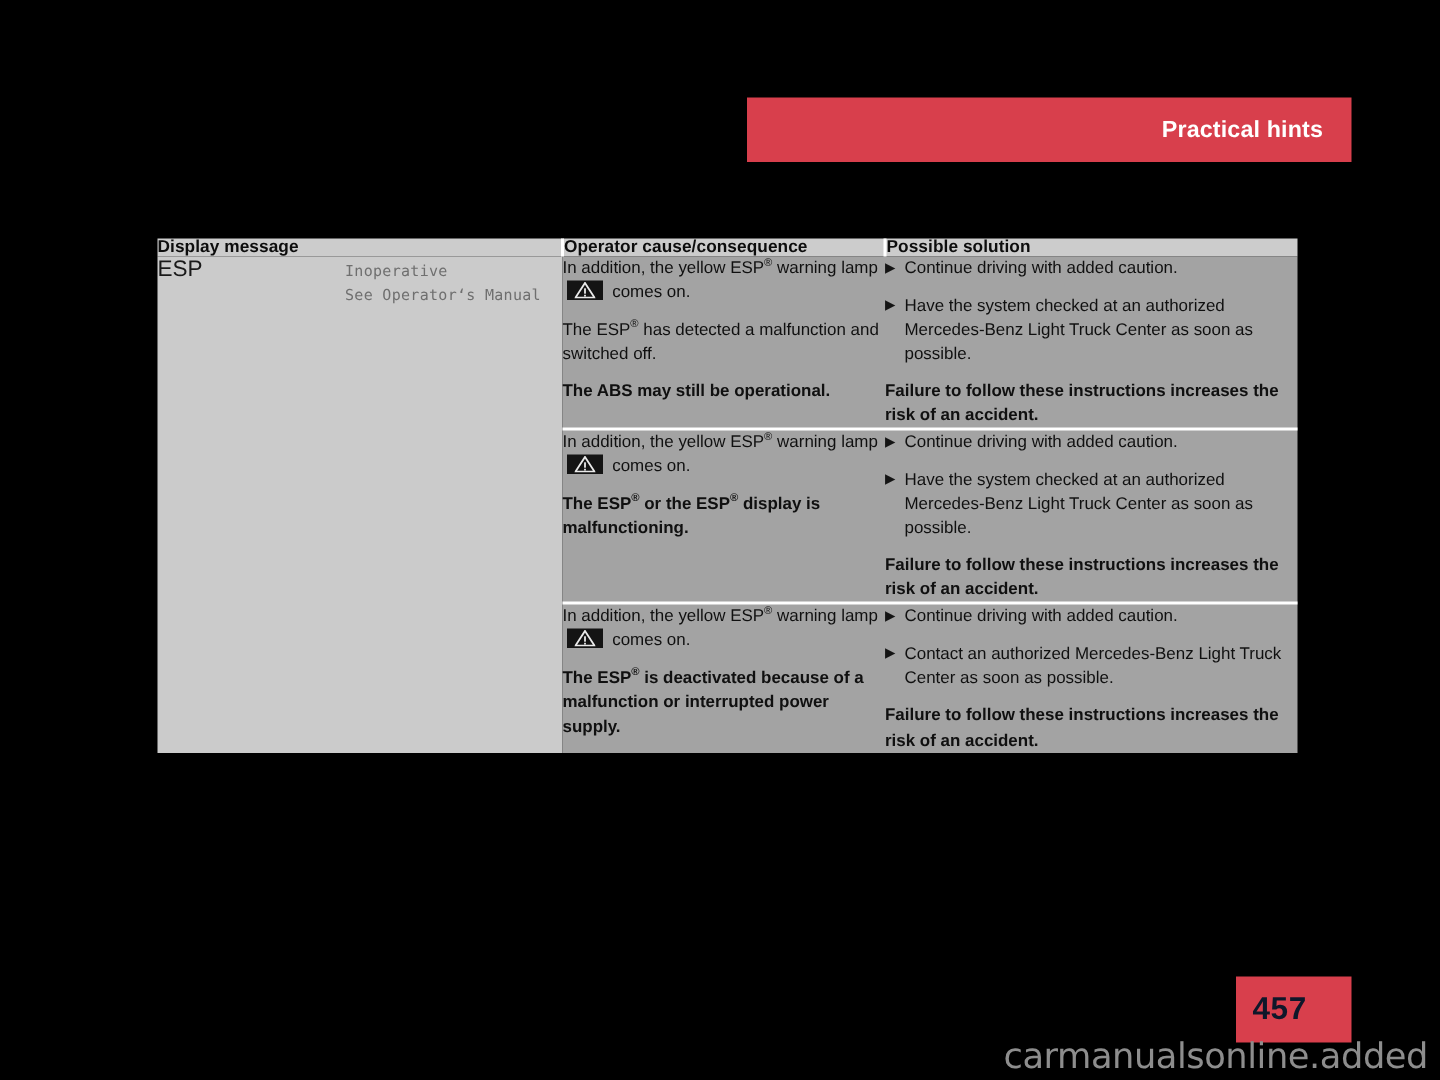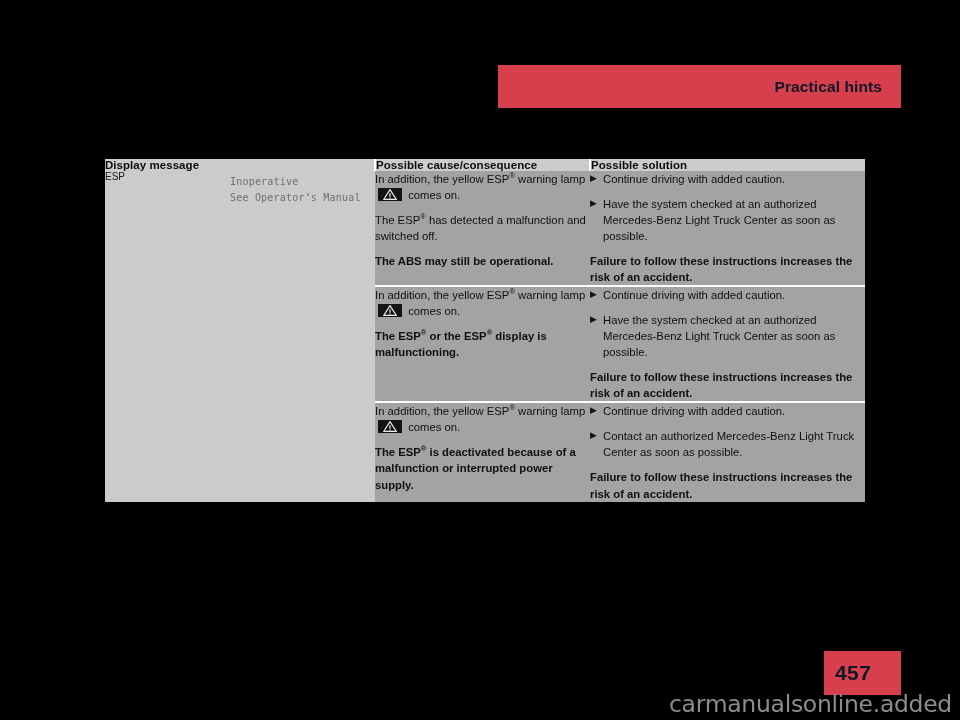--- a/index.html
+++ b/index.html
@@ -31,7 +31,7 @@
     right: 19px;
     top: 50%;
     transform: translateY(-50%);
-    color: #0f172a;
+    color: #ffffff;
     font-size: 15.5px;
     font-weight: bold;
     letter-spacing: 0.1px;

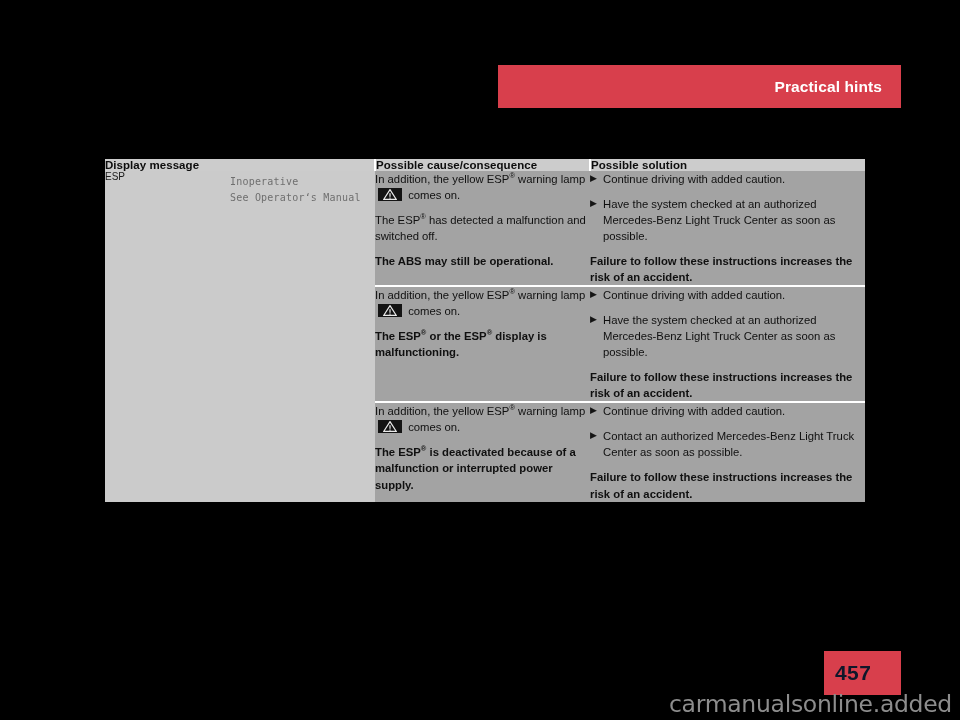--- a/index.html
+++ b/index.html
@@ -202,7 +202,7 @@
     <thead>
       <tr>
         <th class="hdr-cell">Display message</th>
-        <th class="hdr-cell sep-left">Possible cause/consequence</th>
+        <th class="hdr-cell sep-left">Operator cause/consequence</th>
         <th class="hdr-cell sep-left">Possible solution</th>
       </tr>
     </thead>

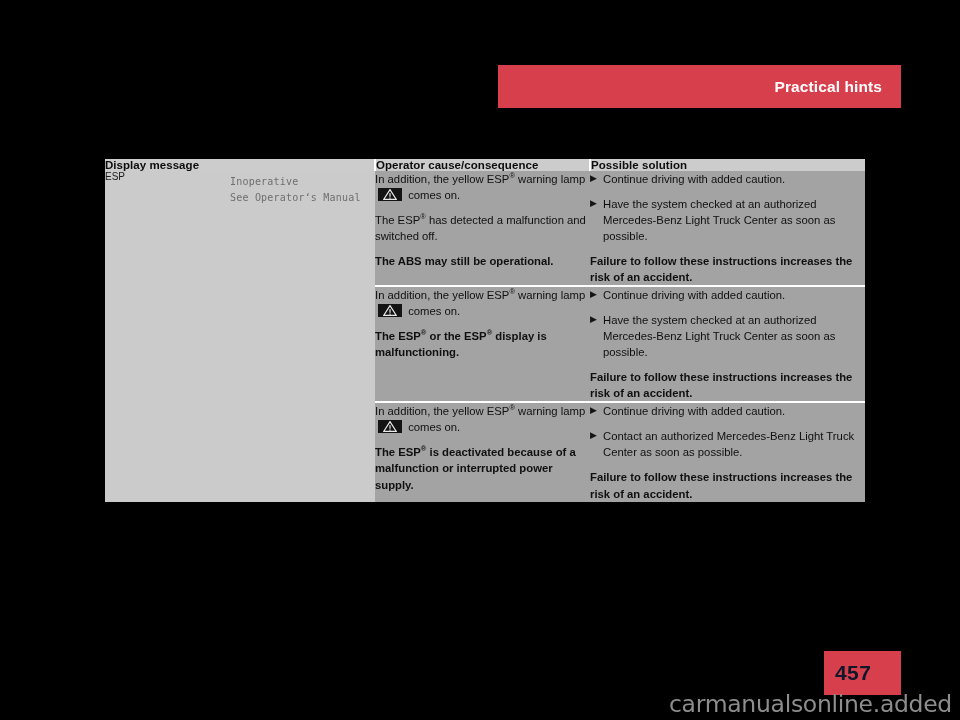--- a/index.html
+++ b/index.html
@@ -84,7 +84,7 @@
     align-items: flex-start;
   }
   .dm-code {
-    font-size: 10px;
+    font-size: 15px;
     color: #1a1a1a;
     font-family: "Liberation Sans", sans-serif;
     line-height: 1.25;

